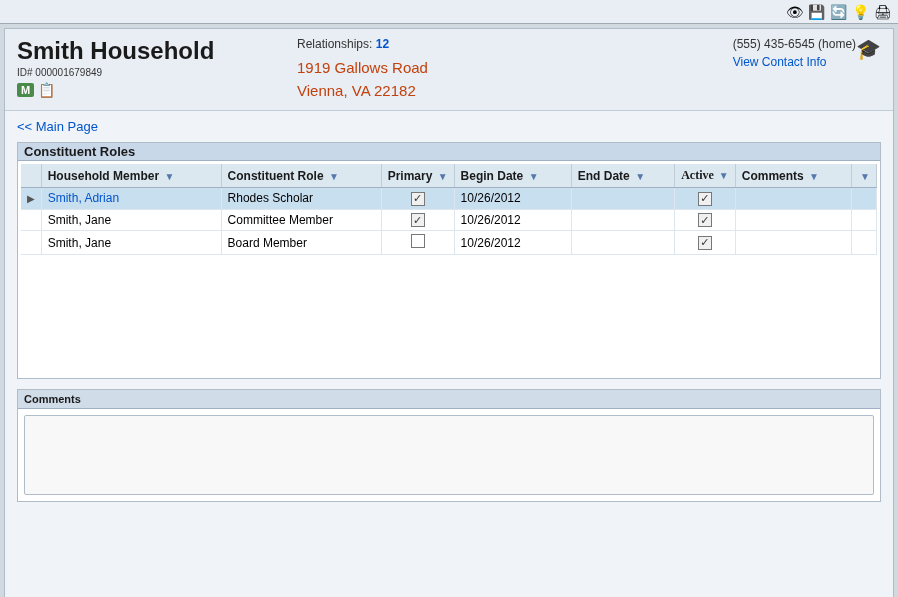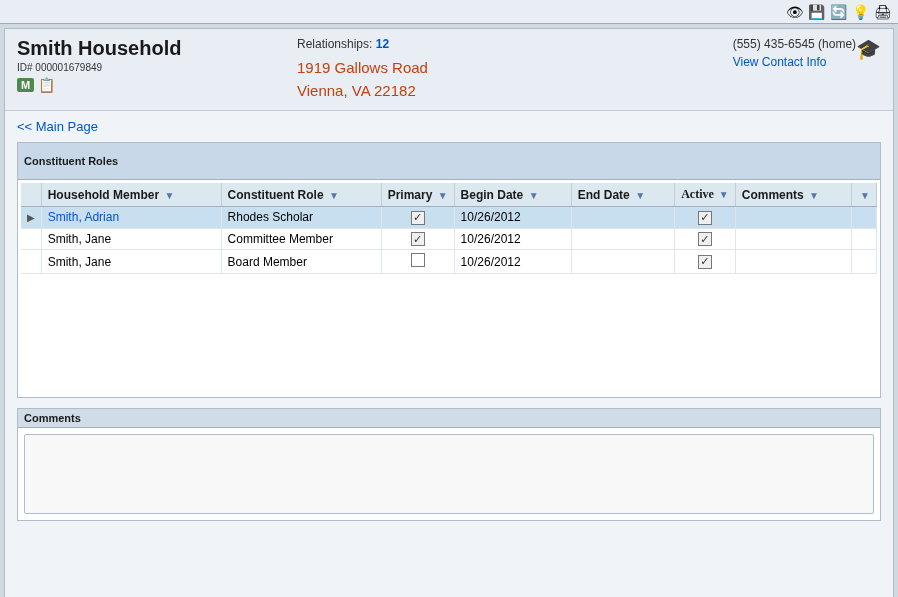--- a/index.html
+++ b/index.html
@@ -55,7 +55,7 @@
     }
 
     .household-title {
-      font-size: 20px;
+      font-size: 24px;
       font-weight: bold;
       color: #1a1a1a;
     }

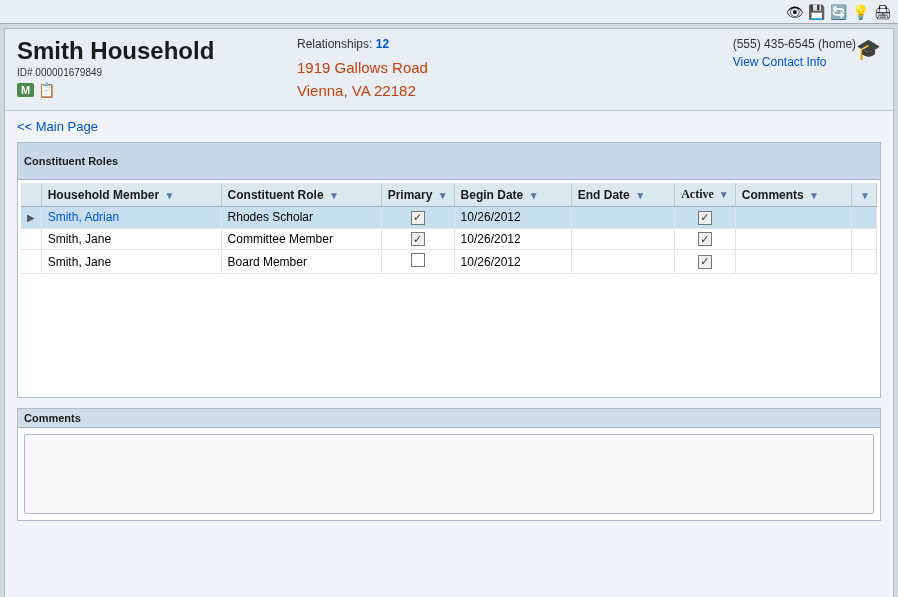--- a/index.html
+++ b/index.html
@@ -160,10 +160,10 @@
     .panel-title {
       background: #c8d8e8;
       border-bottom: 1px solid #a0b0c4;
-      font-size: 11px;
+      font-size: 13px;
       font-weight: bold;
       color: #1a1a1a;
-      padding: 12px 6px;
+      padding: 1px 6px;
     }
 
     .panel-body {

